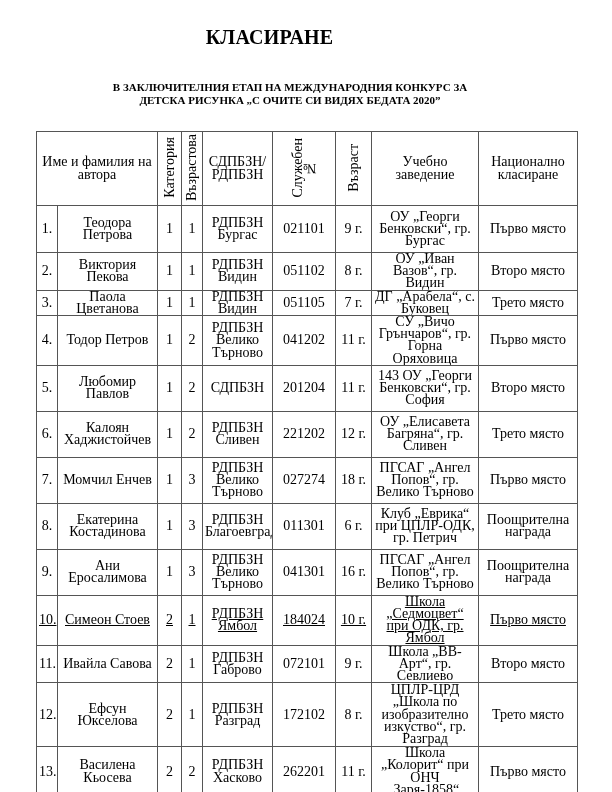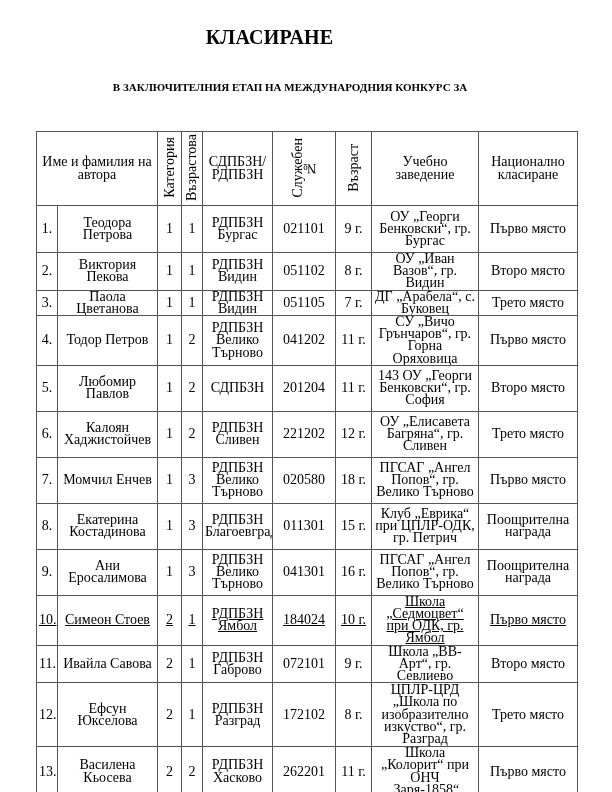--- a/index.html
+++ b/index.html
@@ -26,6 +26,7 @@
 <div class="title">КЛАСИРАНЕ</div>
 <div class="subtitle">
   <div>В ЗАКЛЮЧИТЕЛНИЯ ЕТАП НА МЕЖДУНАРОДНИЯ КОНКУРС ЗА</div>
+  <div>ДЕТСКА РИСУНКА „С ОЧИТЕ СИ ВИДЯХ БЕДАТА 2020”</div>
 </div>
 
 <table class="results">

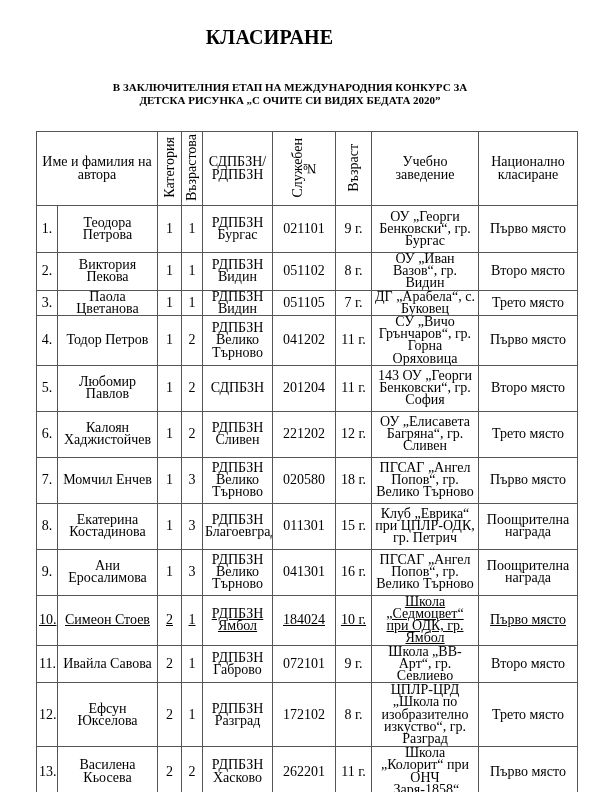--- a/index.html
+++ b/index.html
@@ -126,7 +126,7 @@
         <td>1</td>
         <td>3</td>
         <td>РДПБЗН Велико Търново</td>
-        <td>020580</td>
+        <td>027274</td>
         <td>18 г.</td>
         <td>ПГСАГ „Ангел Попов“, гр. Велико Търново</td>
         <td>Първо място</td>

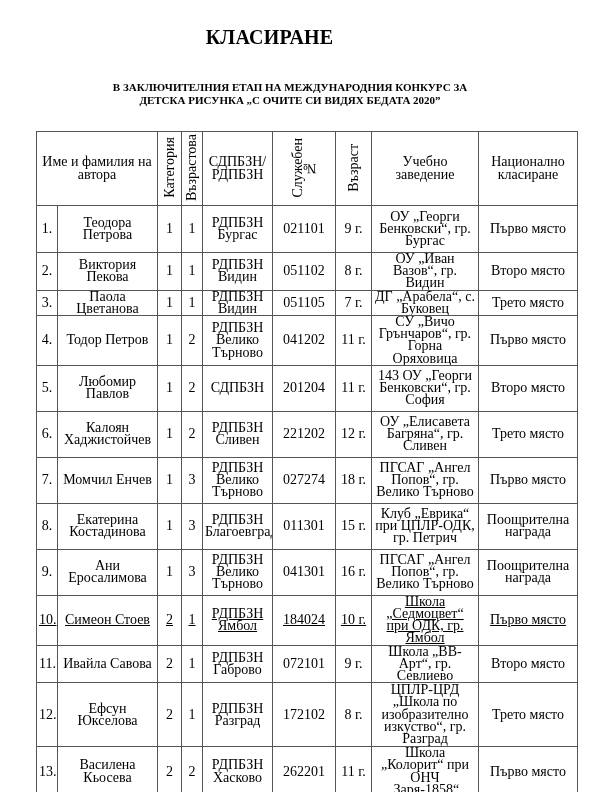--- a/index.html
+++ b/index.html
@@ -138,7 +138,7 @@
         <td>3</td>
         <td>РДПБЗН Благоевград</td>
         <td>011301</td>
-        <td>15 г.</td>
+        <td>6 г.</td>
         <td>Клуб „Еврика“ при ЦПЛР-ОДК, гр. Петрич</td>
         <td>Поощрителна награда</td>
       </tr>

